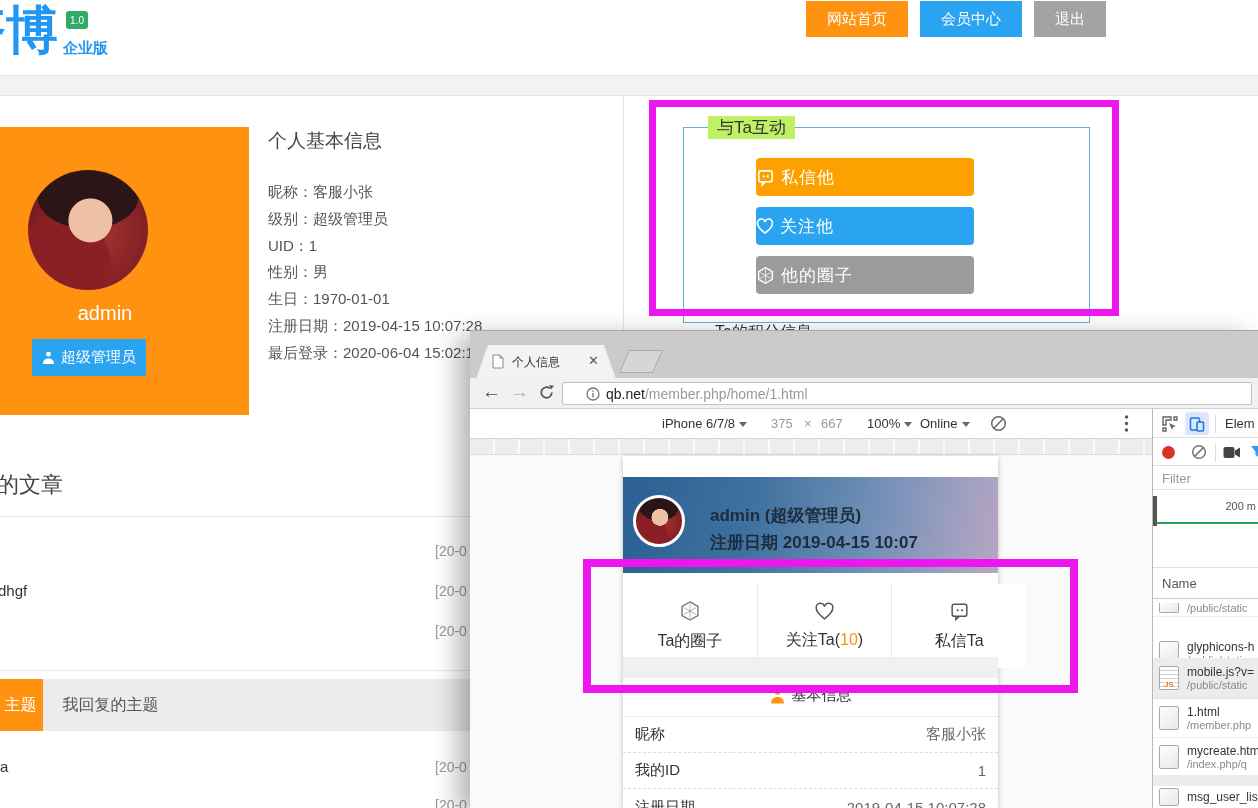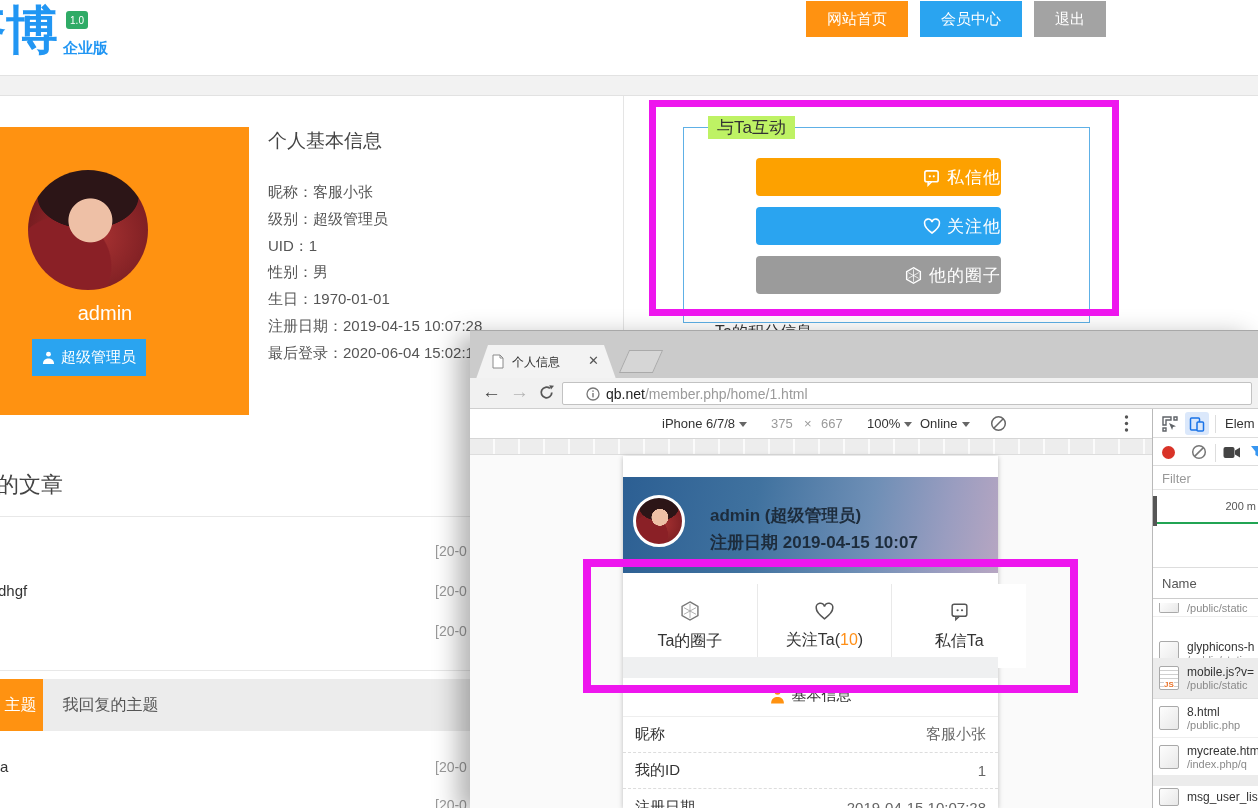--- a/index.html
+++ b/index.html
@@ -31,8 +31,8 @@
 
 .fset{border:1px solid #5eb0e6}
 .legend{background:#bef264;padding:0 9px;font-size:17px;color:#333}
-.ibtn{width:245px;height:38px;border-radius:4px;color:#fff;font-size:17px;letter-spacing:1px;
-  display:flex;align-items:center;justify-content:flex-end;gap:6px;cursor:pointer}
+.ibtn{width:218px;height:38px;border-radius:4px;color:#fff;font-size:17px;letter-spacing:1px;
+  display:flex;align-items:center;justify-content:flex-start;gap:6px;cursor:pointer}
 
 .atitle{font-size:22px;color:#444}
 .hr{height:1px;background:#e8e8e8}

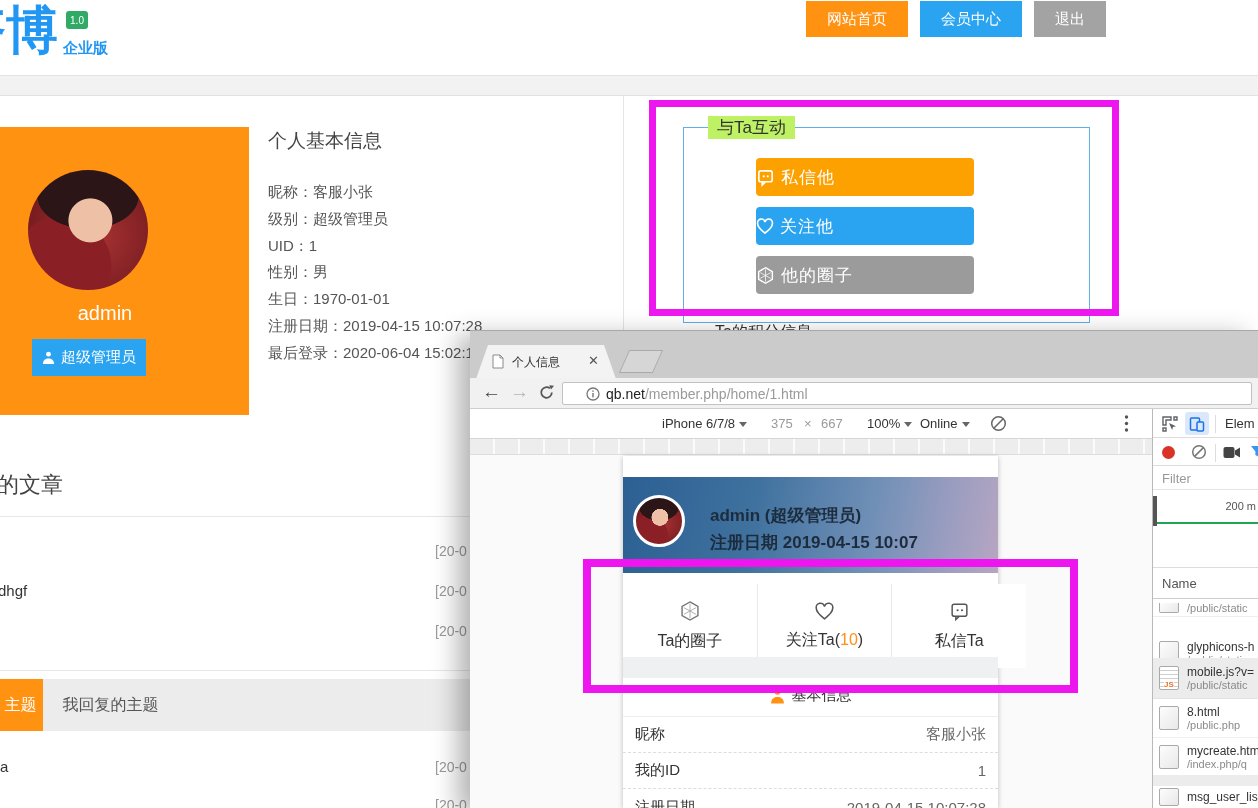--- a/index.html
+++ b/index.html
@@ -315,7 +315,7 @@
       <div class="reqrow" style="top:290px;height:39px;border-bottom:1px solid #eee">
         <span class="docico"></span>
         <span>
-            <div class="reqname">8.html</div>
+            <div class="reqname">1.html</div>
               <div class="reqpath">/public.php</div>
           </span>
       </div>

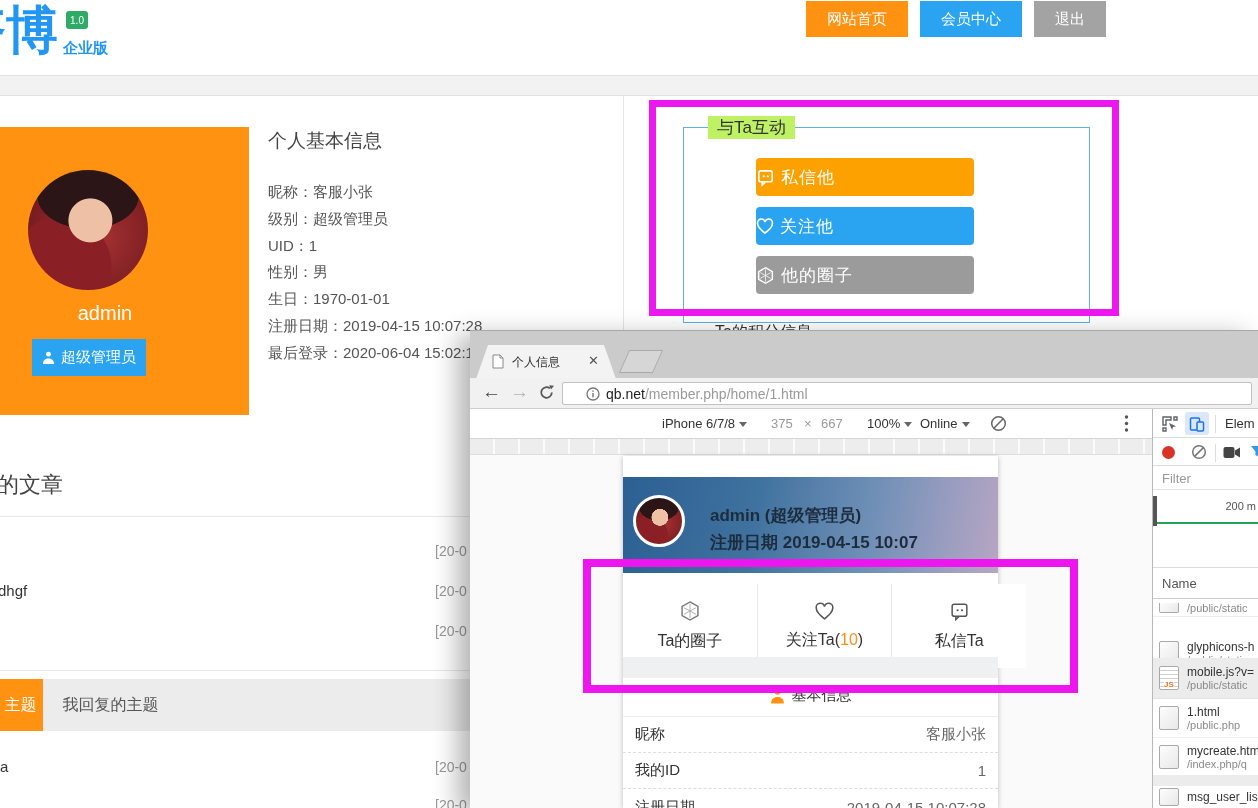--- a/index.html
+++ b/index.html
@@ -316,7 +316,7 @@
         <span class="docico"></span>
         <span>
             <div class="reqname">1.html</div>
-              <div class="reqpath">/public.php</div>
+              <div class="reqpath">/member.php</div>
           </span>
       </div>
       <div class="reqrow" style="top:329px;height:37px">

